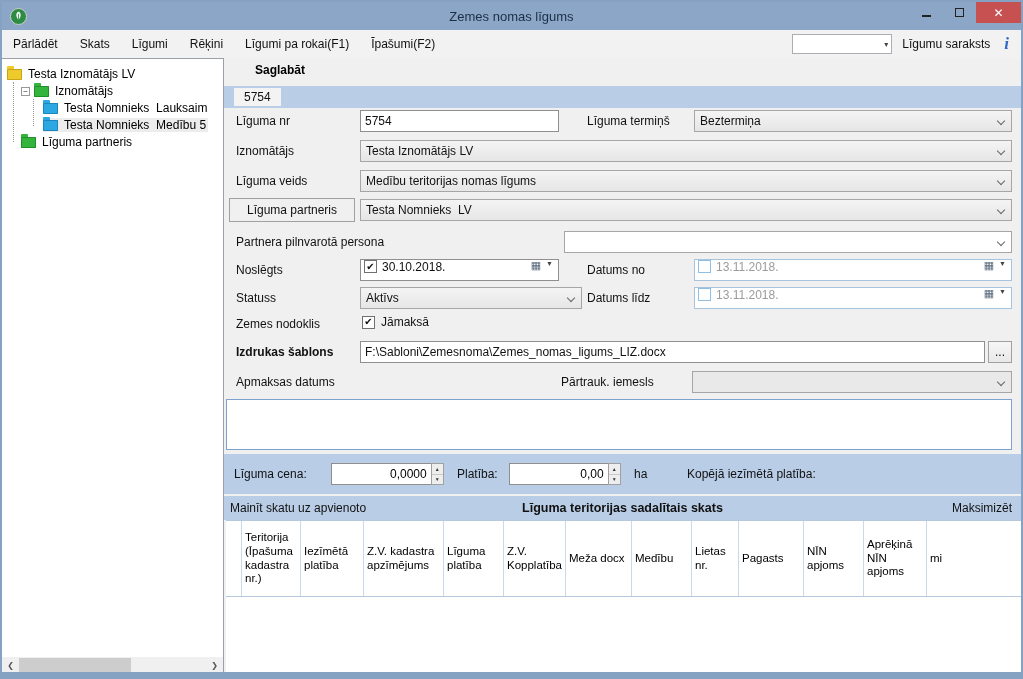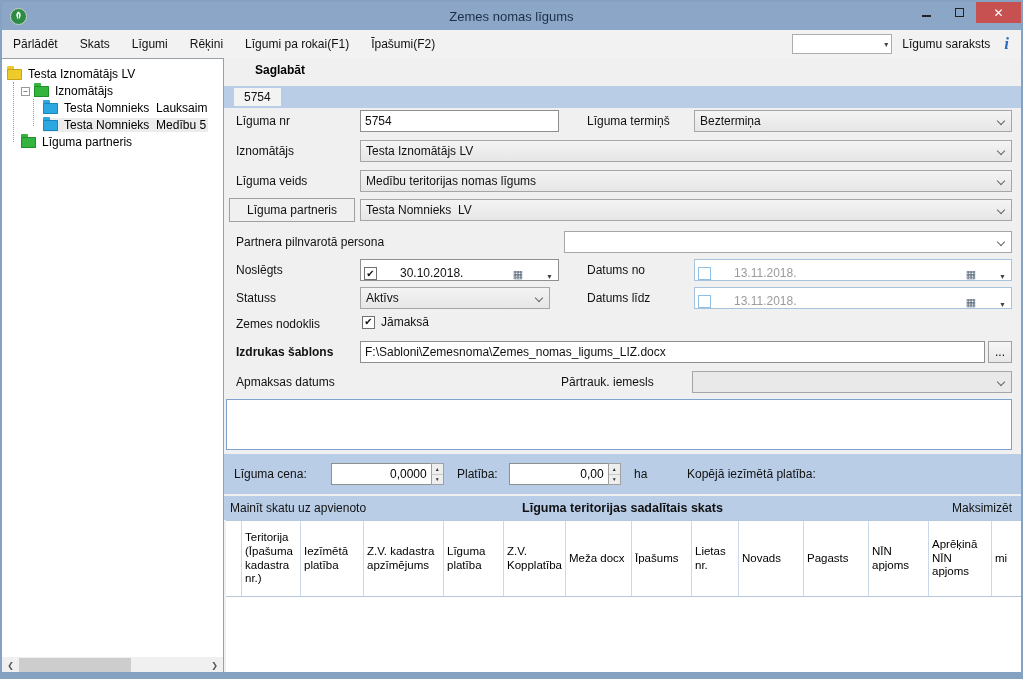--- a/index.html
+++ b/index.html
@@ -103,7 +103,7 @@
   .combo.disabled { background: #e9e9e9; }
   .datepick {
     position: absolute; height: 22px; background: #fff; border: 1px solid #8f8f8f;
-    display: flex; align-items: flex-end; font-size: 12px; color: #111; padding: 0 3px; gap: 23px;
+    display: flex; align-items: flex-start; font-size: 12px; color: #111; padding: 0 3px; gap: 5px;
   }
   .datepick.off { border-color: #a8c4dd; color: #9b9b9b; }
   .datepick .spacer { flex: 1; }

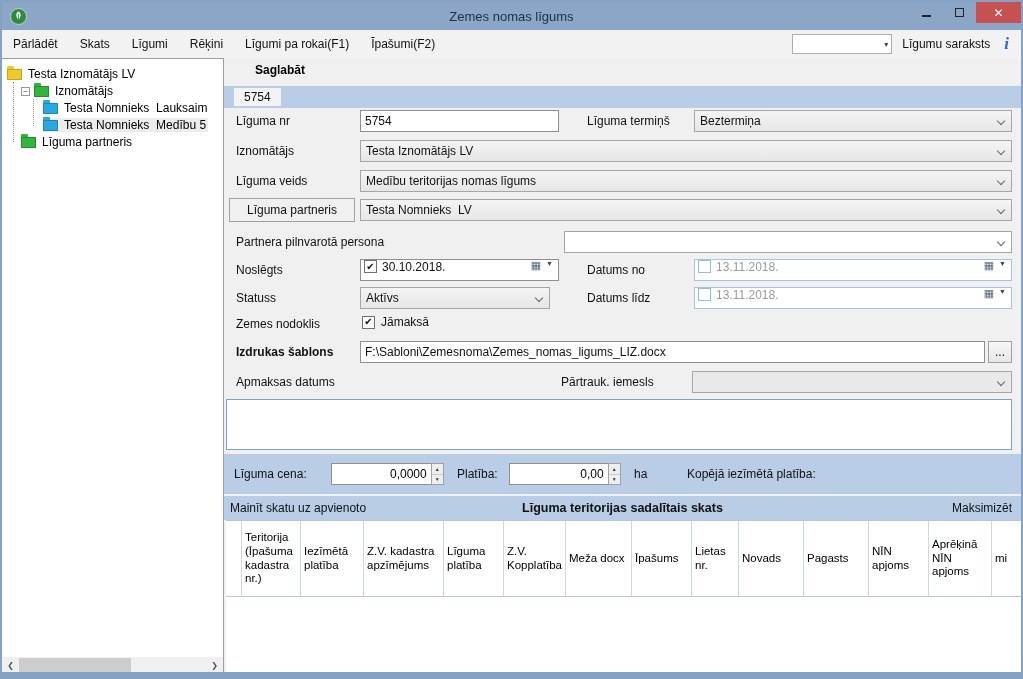--- a/index.html
+++ b/index.html
@@ -276,7 +276,7 @@
       </div>
 
       <div class="flabel" style="left:12px;top:233px;">Statuss</div>
-      <div class="combo" style="left:136px;top:229px;width:190px;">
+      <div class="combo" style="left:136px;top:229px;width:222px;">
         <span>Aktīvs</span><span class="chev"></span>
       </div>
       <div class="flabel" style="left:363px;top:233px;">Datums līdz</div>

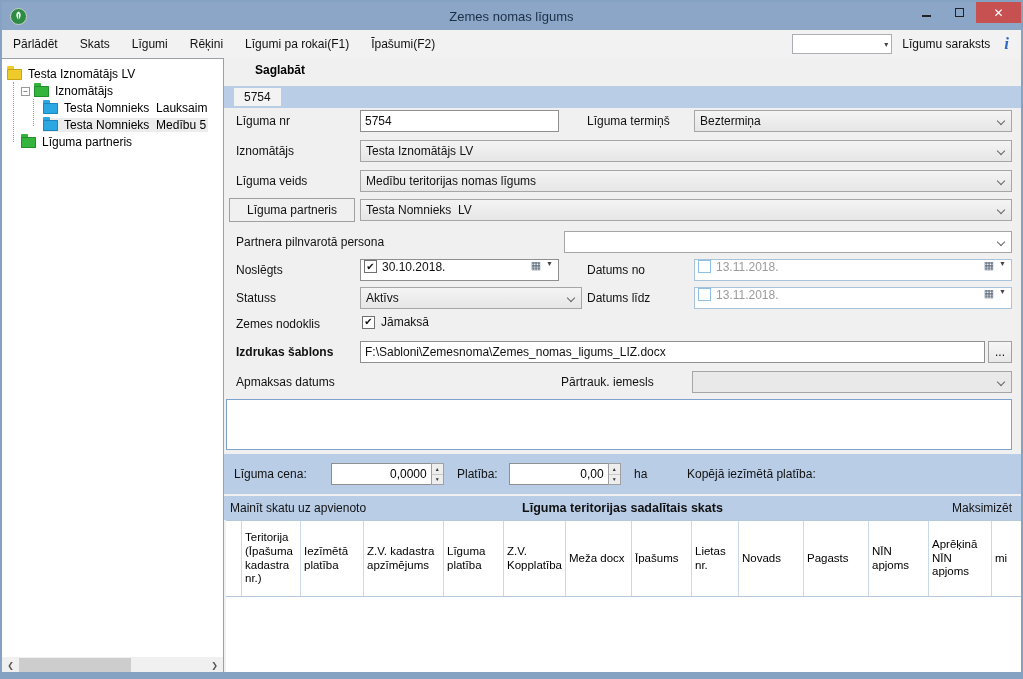--- a/index.html
+++ b/index.html
@@ -341,7 +341,7 @@
         <div class="gh-cell" style="width:60px;">Līguma platība</div>
         <div class="gh-cell" style="width:62px;">Z.V. Kopplatība</div>
         <div class="gh-cell" style="width:66px;">Meža docx</div>
-        <div class="gh-cell" style="width:60px;">Īpašums</div>
+        <div class="gh-cell" style="width:60px;">Medību</div>
         <div class="gh-cell" style="width:47px;">Lietas nr.</div>
         <div class="gh-cell" style="width:65px;">Novads</div>
         <div class="gh-cell" style="width:65px;">Pagasts</div>

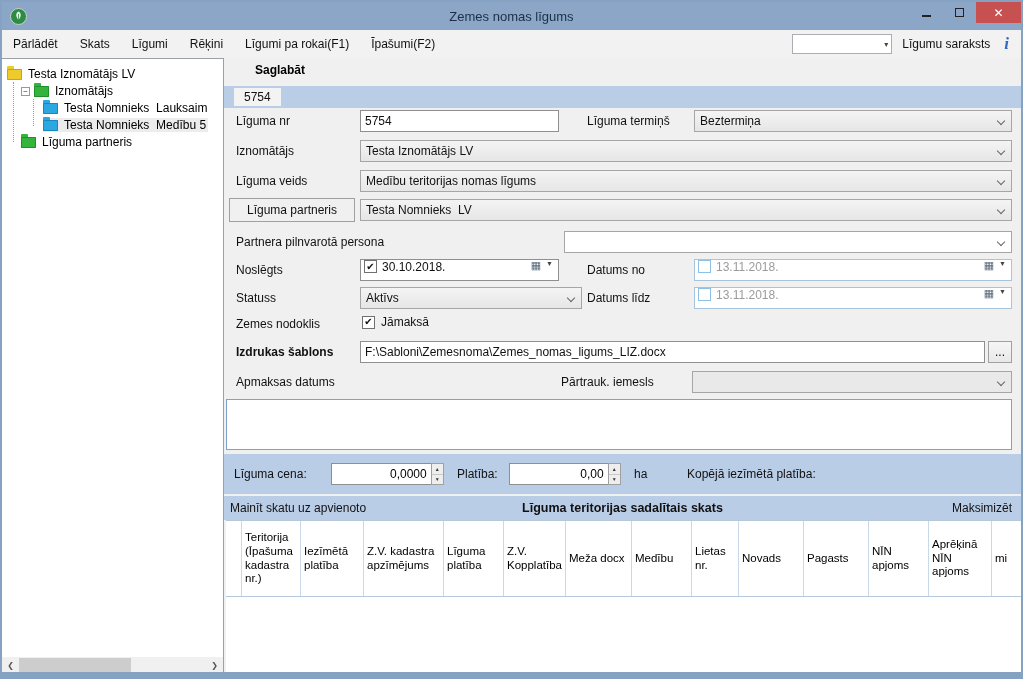--- a/index.html
+++ b/index.html
@@ -343,7 +343,6 @@
         <div class="gh-cell" style="width:66px;">Meža docx</div>
         <div class="gh-cell" style="width:60px;">Medību</div>
         <div class="gh-cell" style="width:47px;">Lietas nr.</div>
-        <div class="gh-cell" style="width:65px;">Novads</div>
         <div class="gh-cell" style="width:65px;">Pagasts</div>
         <div class="gh-cell" style="width:60px;">NĪN apjoms</div>
         <div class="gh-cell" style="width:63px;">Aprēķinā NĪN apjoms</div>

